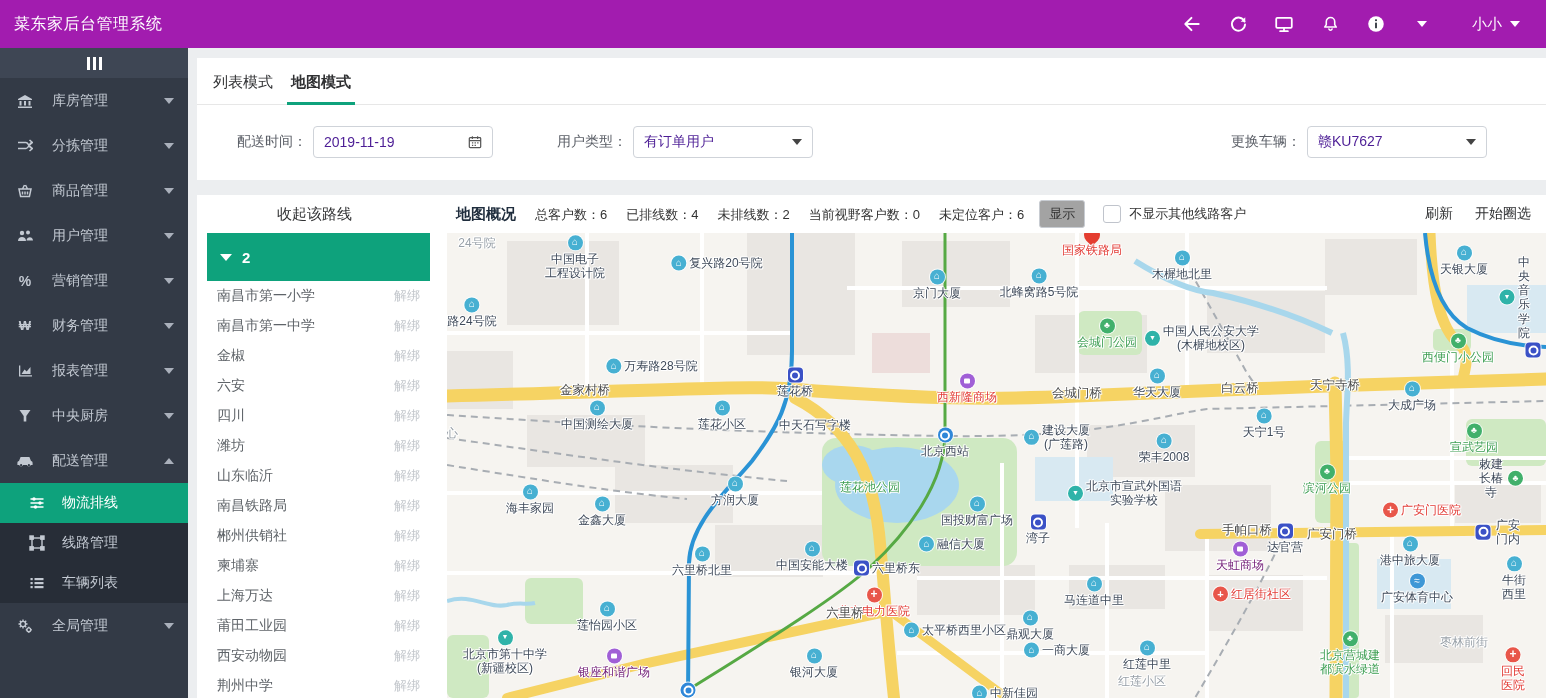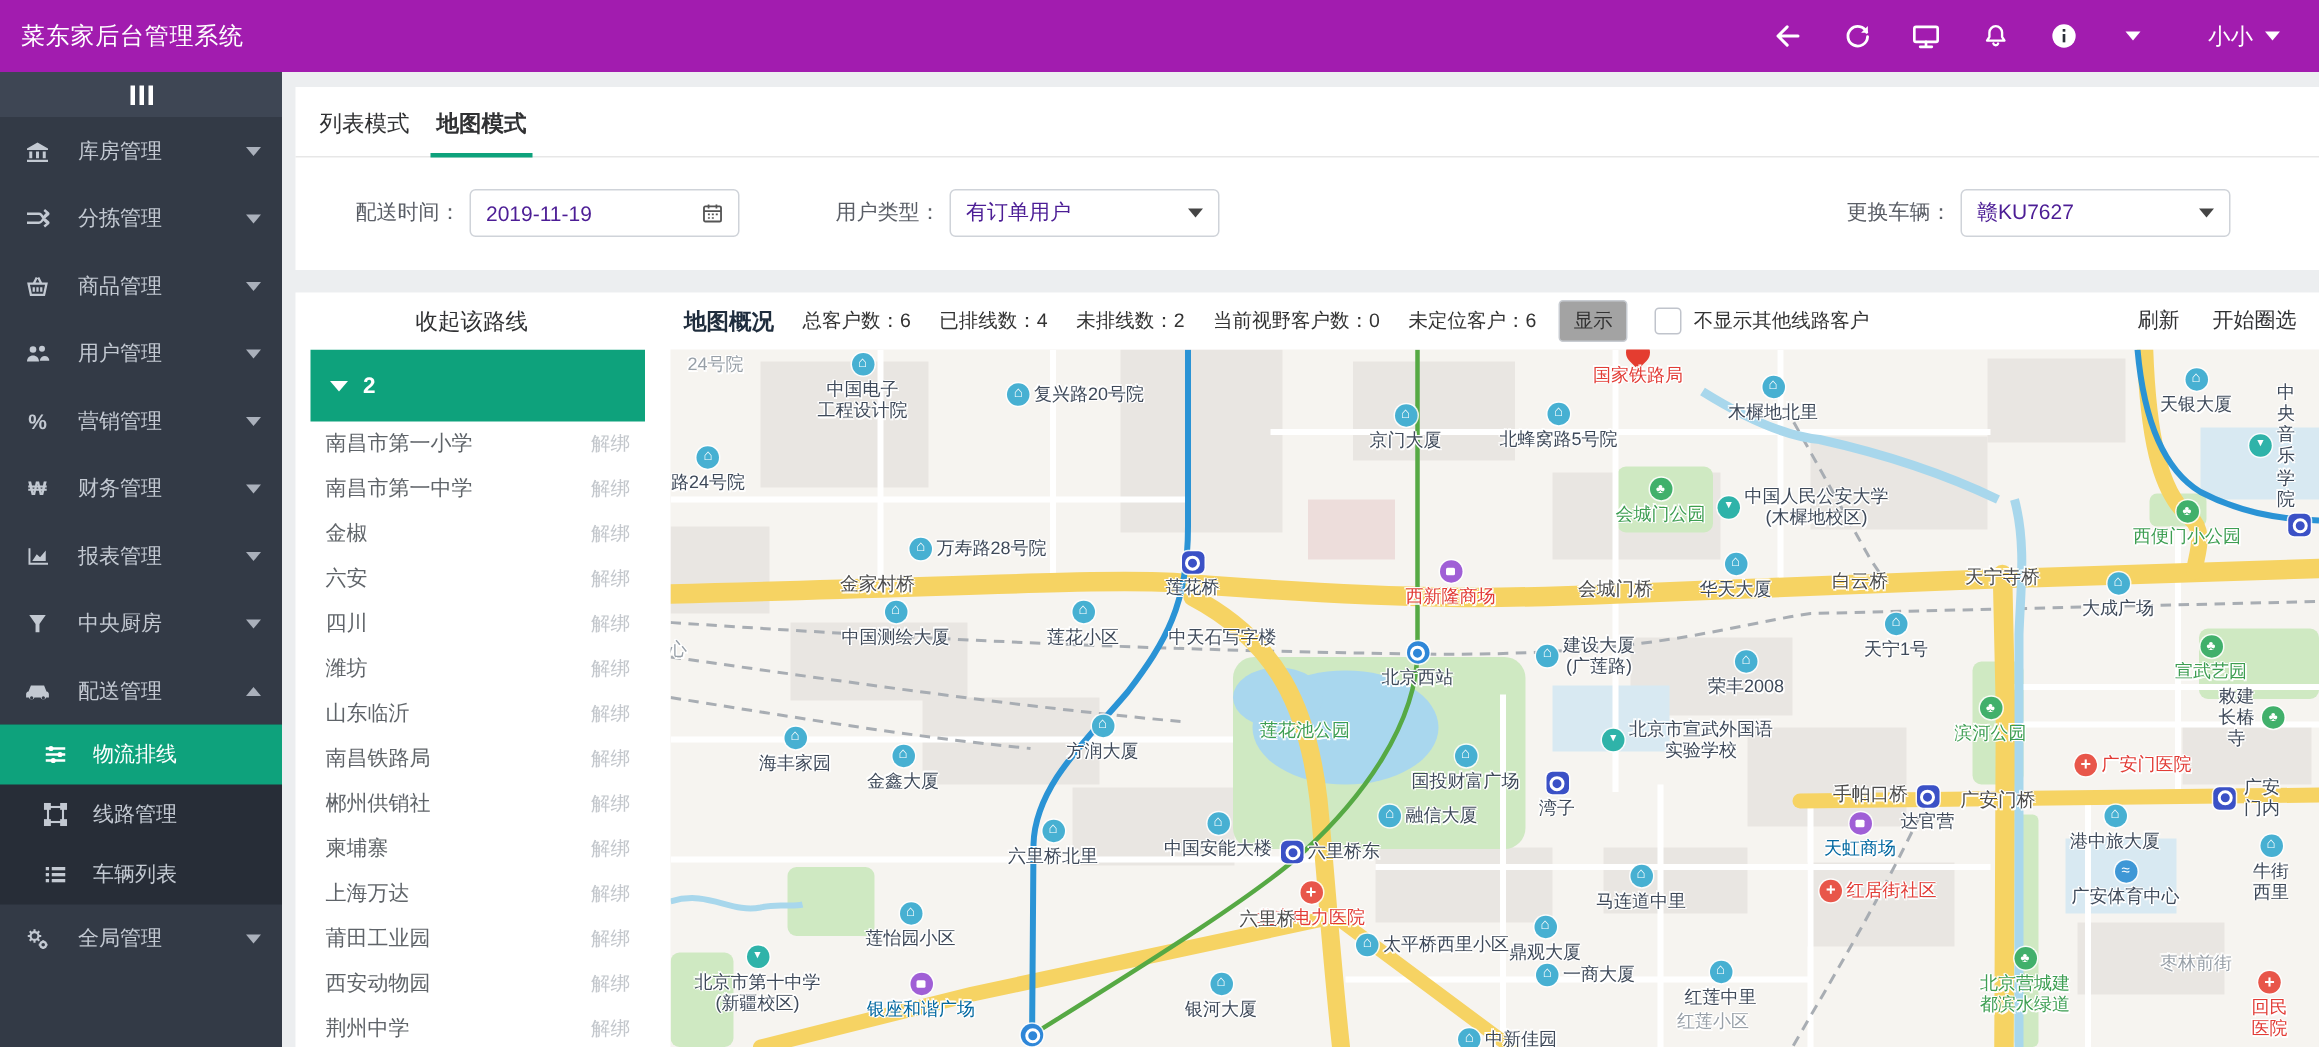--- a/index.html
+++ b/index.html
@@ -82,7 +82,7 @@
   .st-r .pt{color:#e23c36;}
   .st-y .pt{color:#98a0a8;}
   .st-rd .pt{color:#4c4c4c;font-size:12.5px;}
-  .st-pu .pt{color:#0369a1;}
+  .st-pu .pt{color:#701a75;}
   .pi{width:15px;height:15px;border-radius:50%;display:flex;align-items:center;justify-content:center;color:#fff;flex:none;
       box-shadow:0 0 0 1px rgba(255,255,255,.85);}
   .pi-b{background:#47b0d2;}   .pi-b::after{content:"⌂";font-size:10px;margin-top:-2px;}

